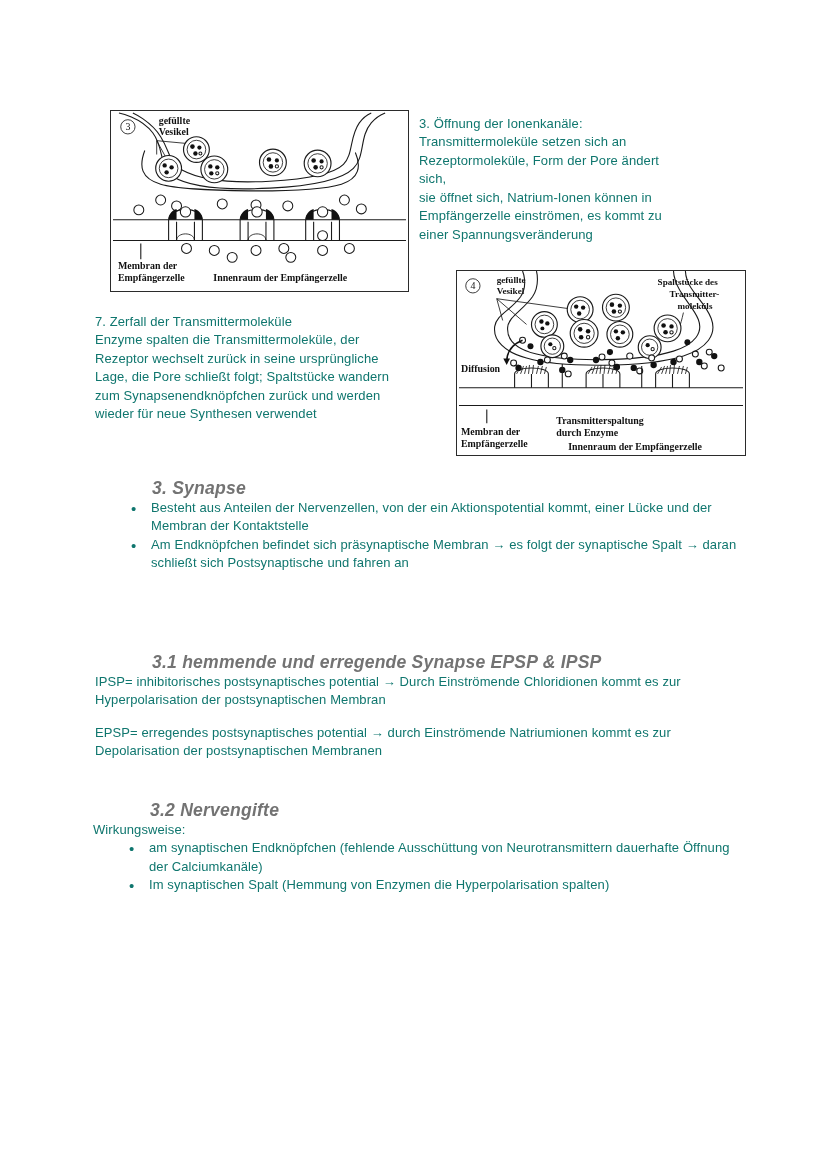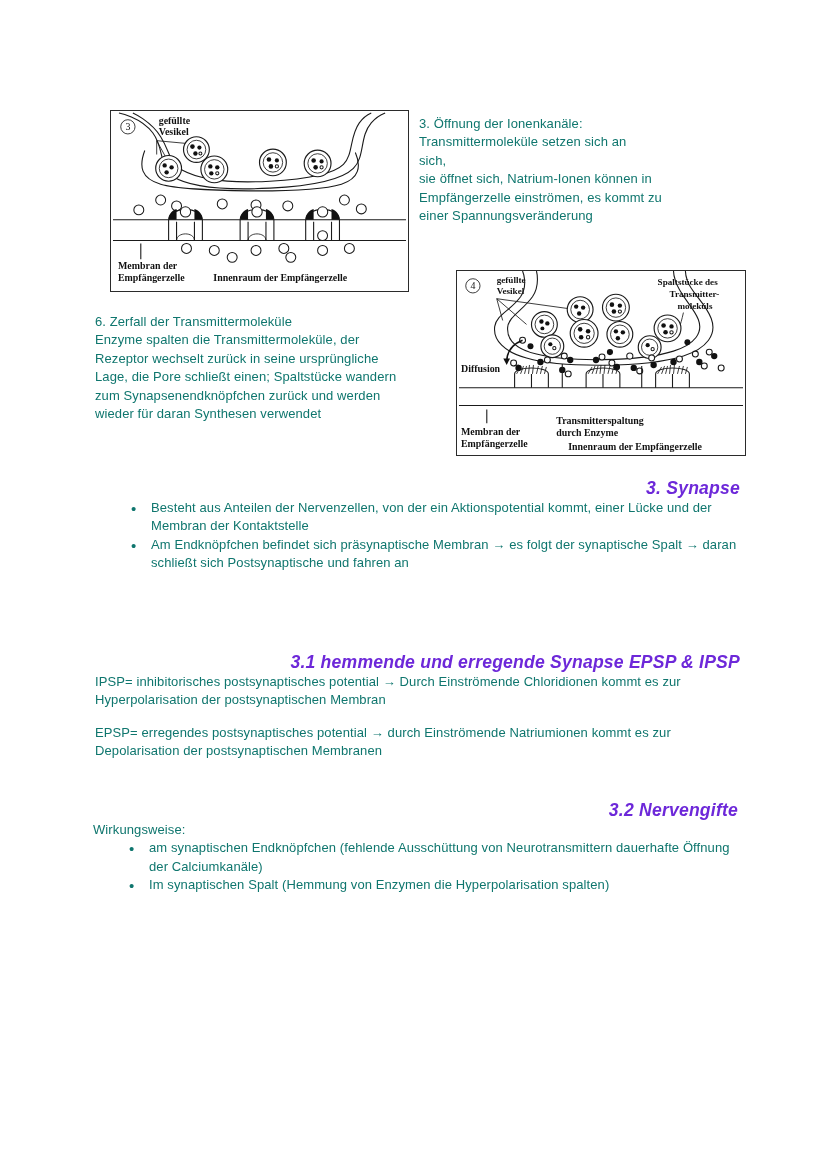--- a/index.html
+++ b/index.html
@@ -229,6 +229,7 @@
   <div class="blk body-text" id="txt3-wrap">
     <div class="para">3. Öffnung der Ionenkanäle:</div>
     <div class="para">Transmittermoleküle setzen sich an</div>
+    <div class="para">Rezeptormoleküle, Form der Pore ändert</div>
     <div class="para">sich,</div>
     <div class="para">sie öffnet sich, Natrium-Ionen können in</div>
     <div class="para">Empfängerzelle einströmen, es kommt zu</div>

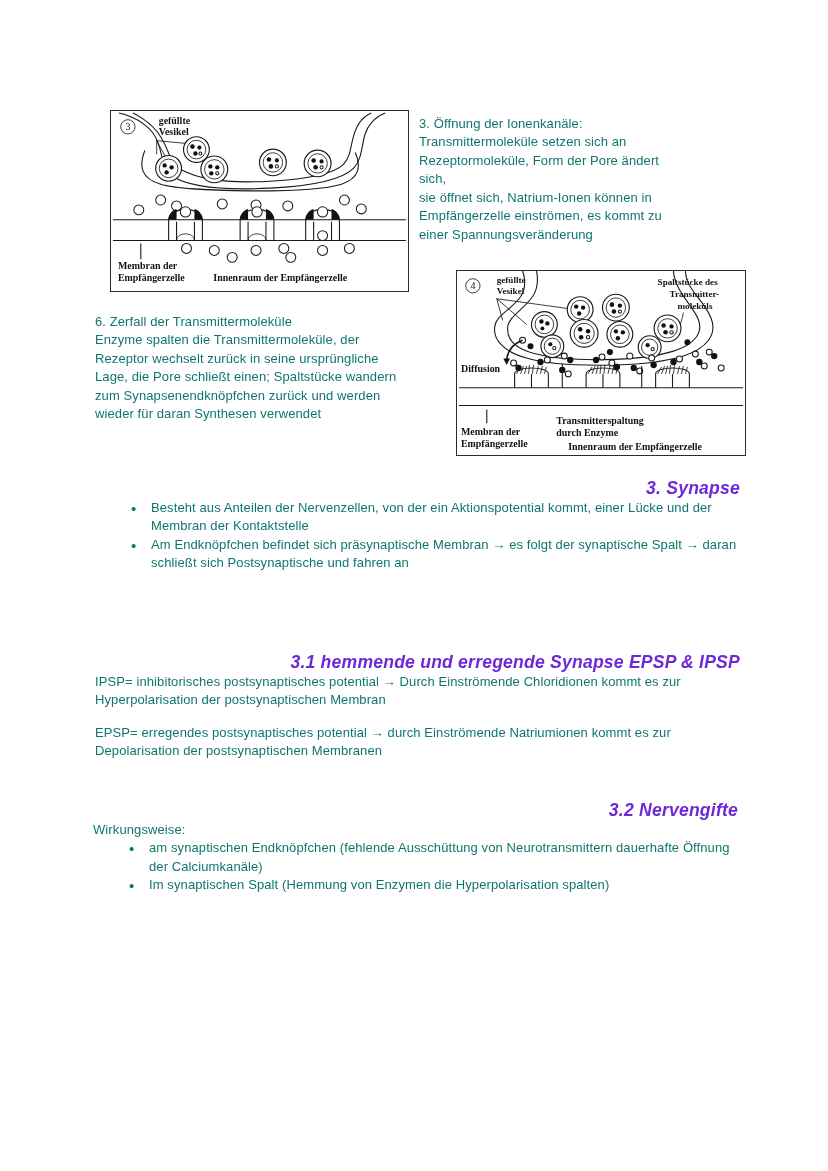--- a/index.html
+++ b/index.html
@@ -237,7 +237,7 @@
   </div>
 
   <div class="blk body-text" id="txt4-wrap">
-    <div class="para">6. Zerfall der Transmittermoleküle</div>
+    <div class="para">7. Zerfall der Transmittermoleküle</div>
     <div class="para">Enzyme spalten die Transmittermoleküle, der</div>
     <div class="para">Rezeptor wechselt zurück in seine ursprüngliche</div>
     <div class="para">Lage, die Pore schließt einen; Spaltstücke wandern</div>

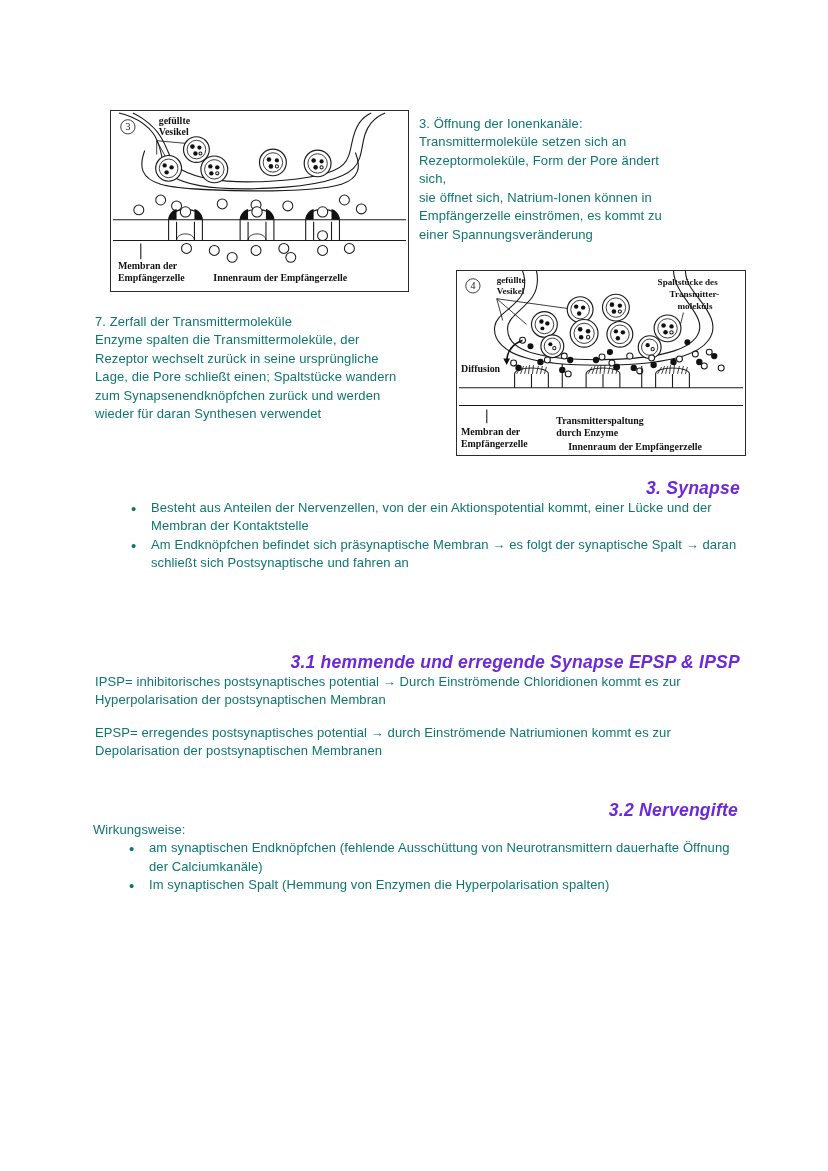--- a/index.html
+++ b/index.html
@@ -240,7 +240,7 @@
     <div class="para">7. Zerfall der Transmittermoleküle</div>
     <div class="para">Enzyme spalten die Transmittermoleküle, der</div>
     <div class="para">Rezeptor wechselt zurück in seine ursprüngliche</div>
-    <div class="para">Lage, die Pore schließt einen; Spaltstücke wandern</div>
+    <div class="para">Lage, die Pore schließt folgt; Spaltstücke wandern</div>
     <div class="para">zum Synapsenendknöpfchen zurück und werden</div>
     <div class="para">wieder für daran Synthesen verwendet</div>
   </div>

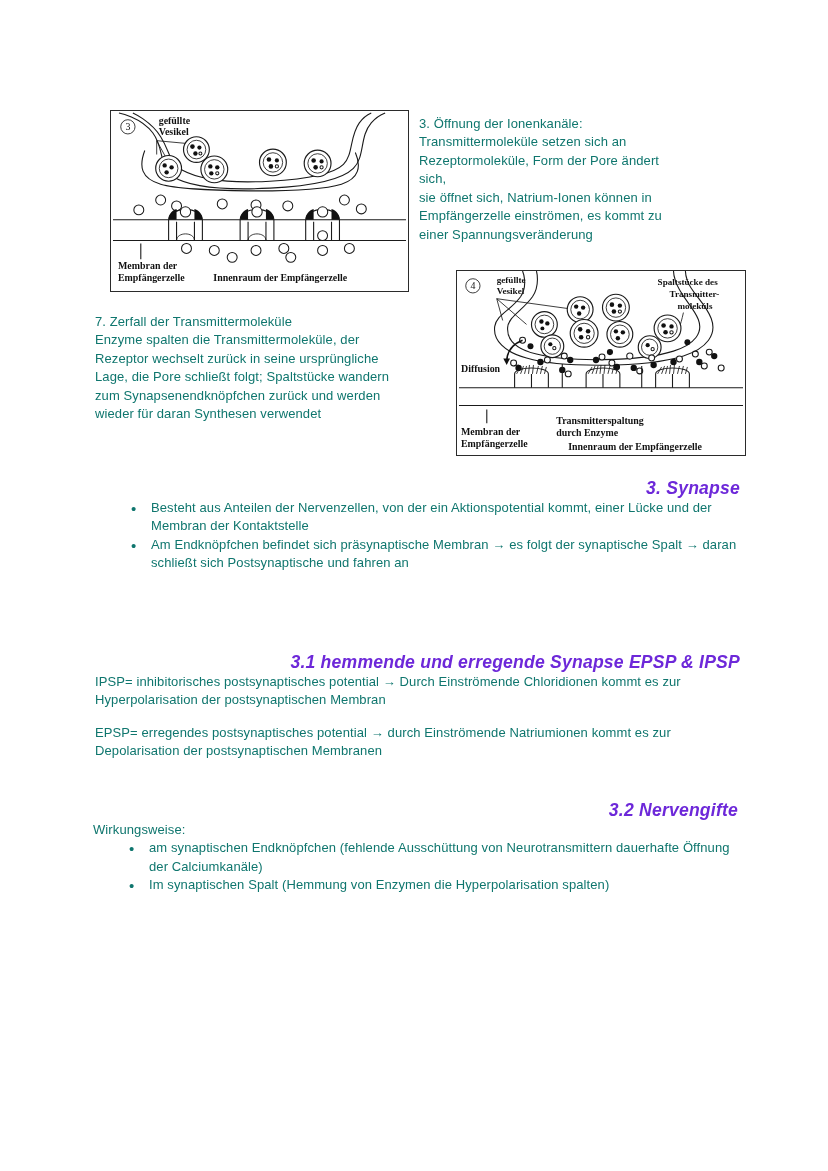--- a/index.html
+++ b/index.html
@@ -242,7 +242,7 @@
     <div class="para">Rezeptor wechselt zurück in seine ursprüngliche</div>
     <div class="para">Lage, die Pore schließt folgt; Spaltstücke wandern</div>
     <div class="para">zum Synapsenendknöpfchen zurück und werden</div>
-    <div class="para">wieder für daran Synthesen verwendet</div>
+    <div class="para">wieder für neue Synthesen verwendet</div>
   </div>
 
   <div class="blk" id="fig4-wrap">

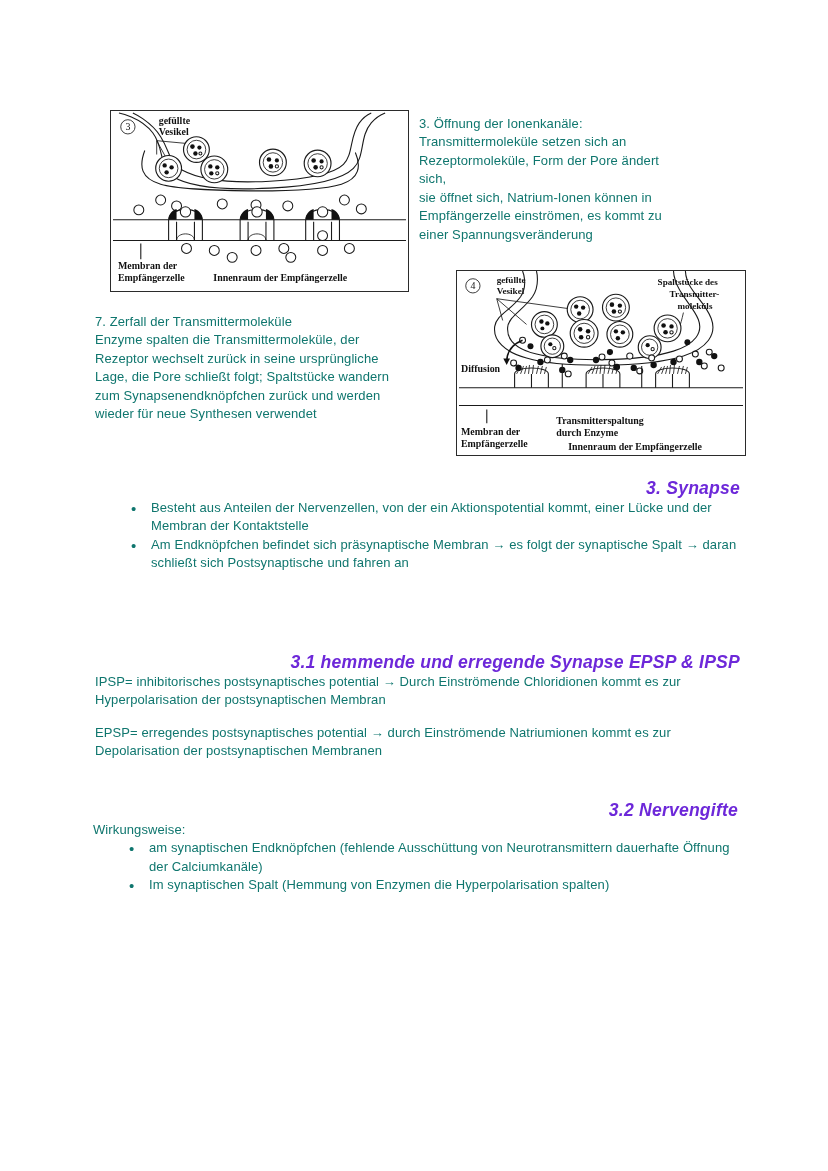--- a/index.html
+++ b/index.html
@@ -29,9 +29,8 @@
     font-size: 17.6px;
     font-weight: bold;
     font-style: italic;
-    color: #6d28d9;
+    color: #737373;
     letter-spacing: 0.2px;
-    text-align: right;
   }
   .para { margin: 0; }
   .spacer-line { height: 14px; }

